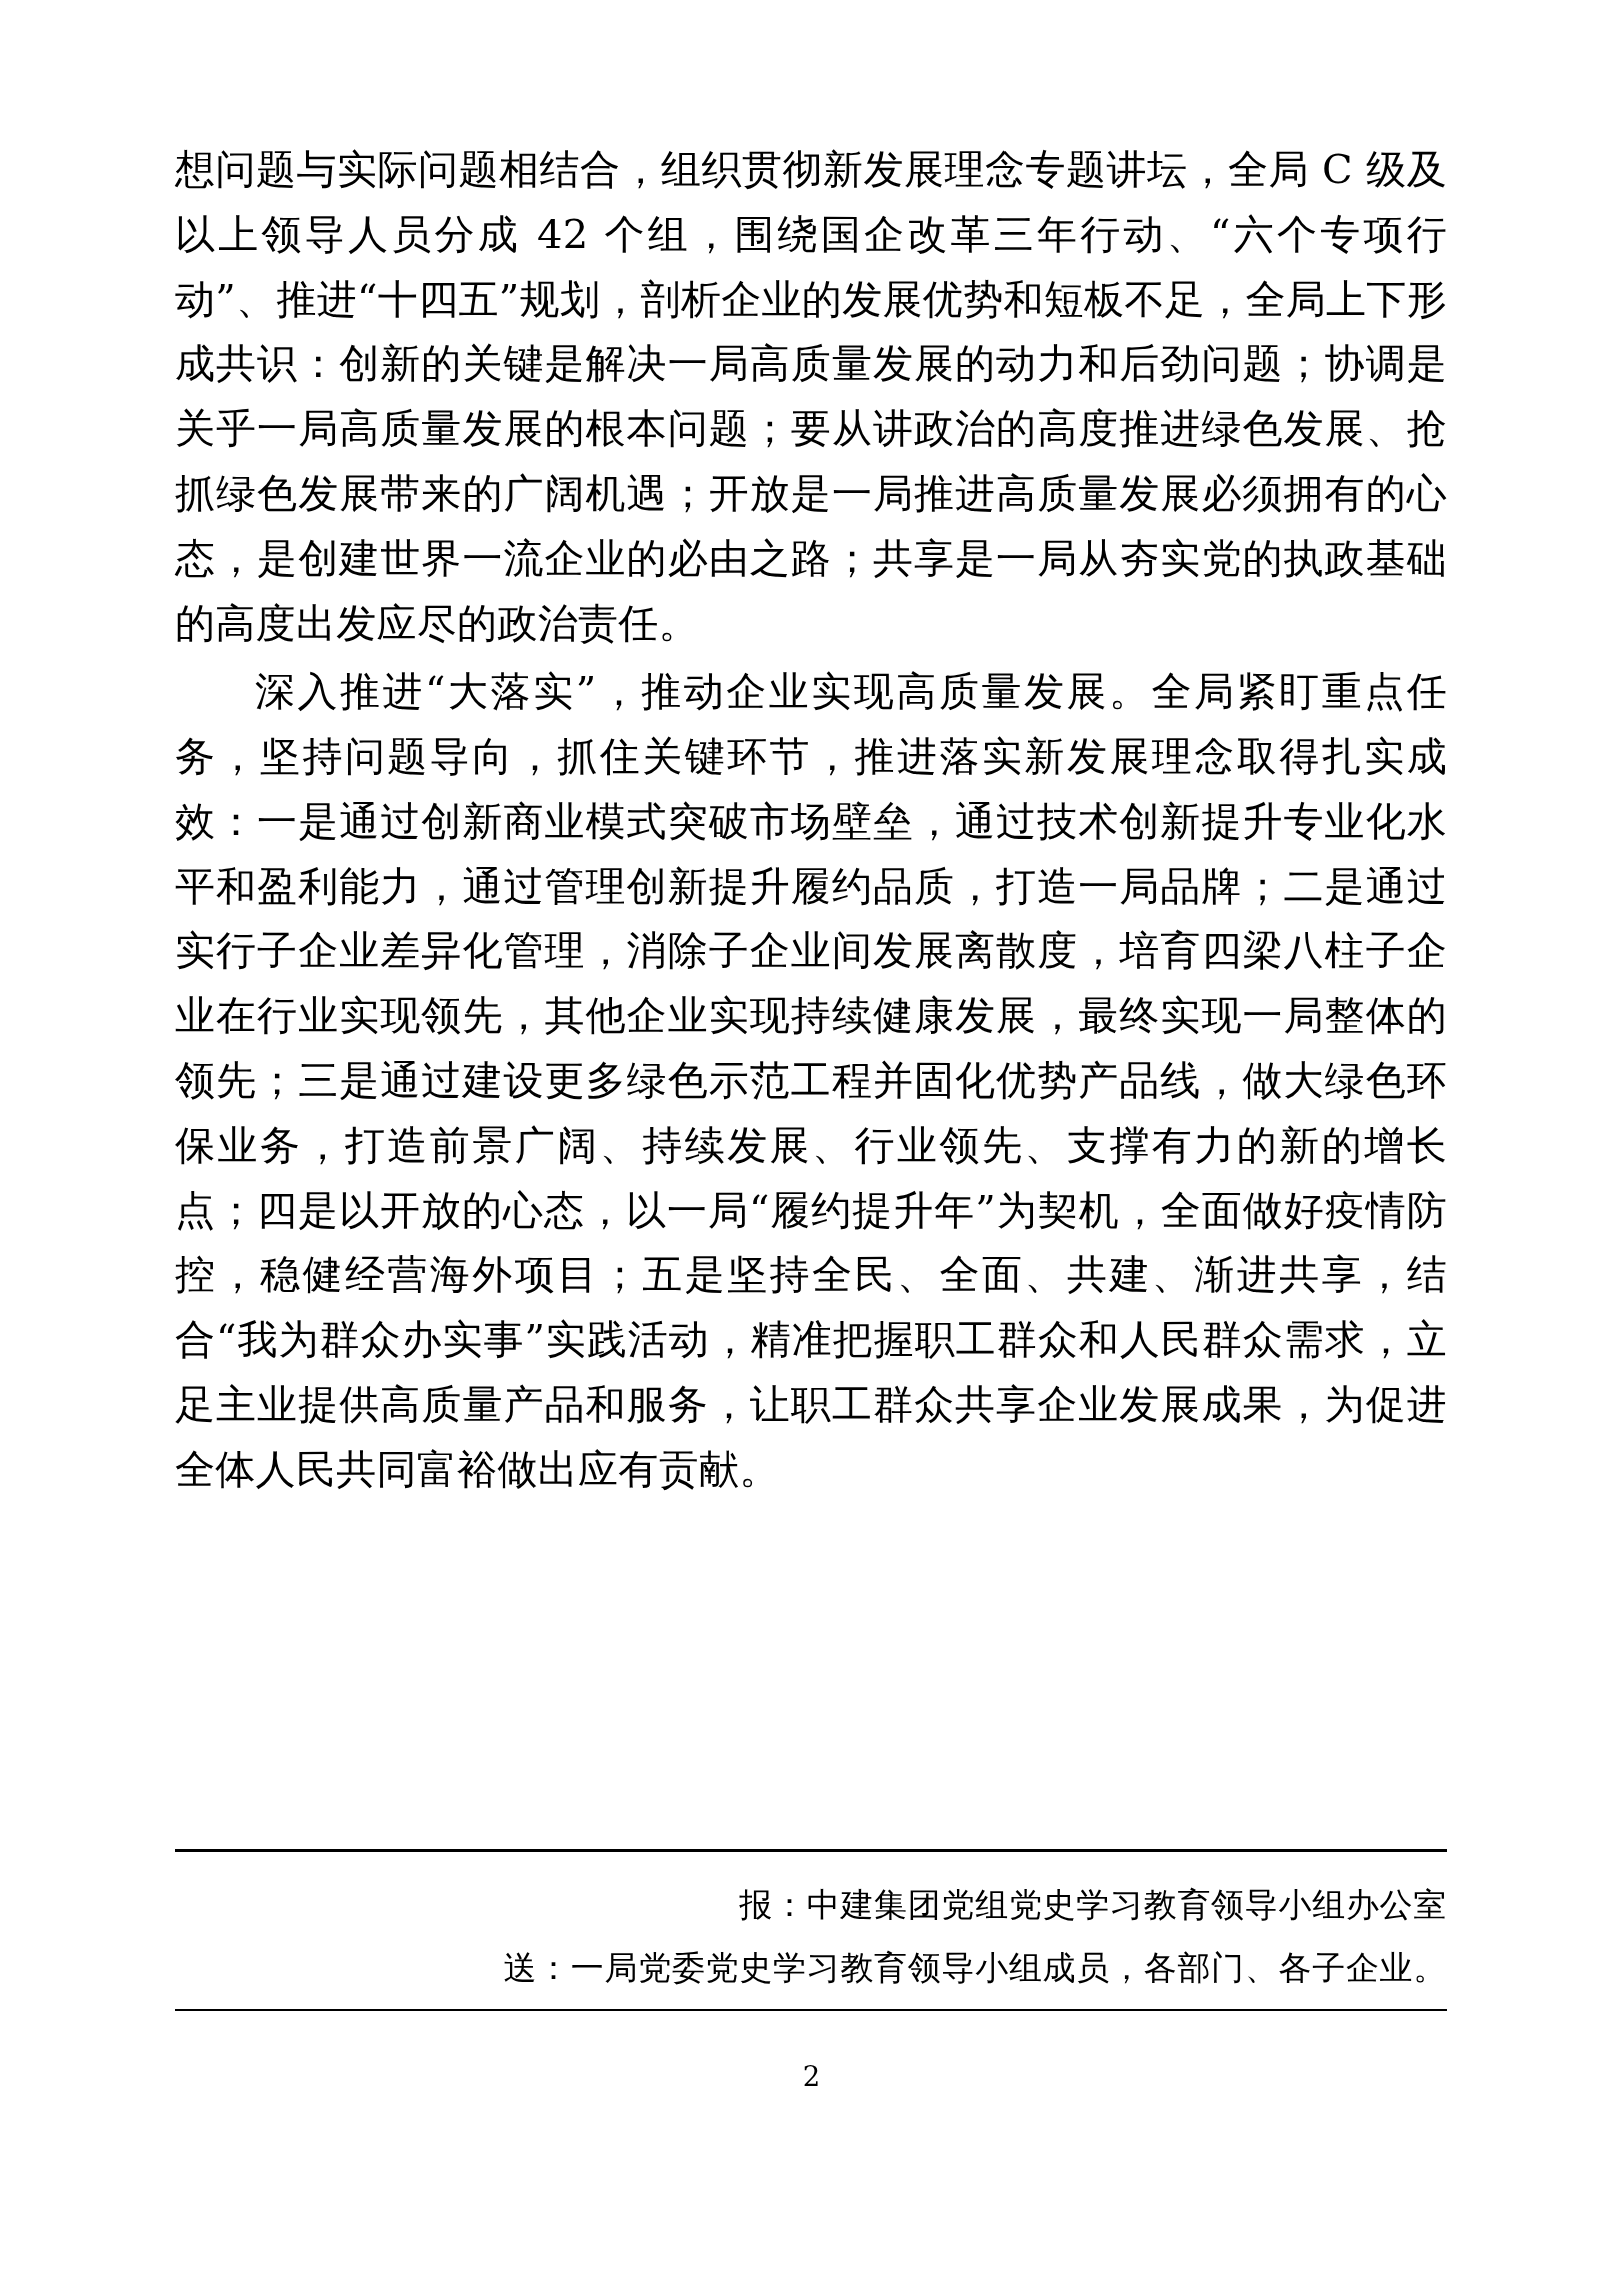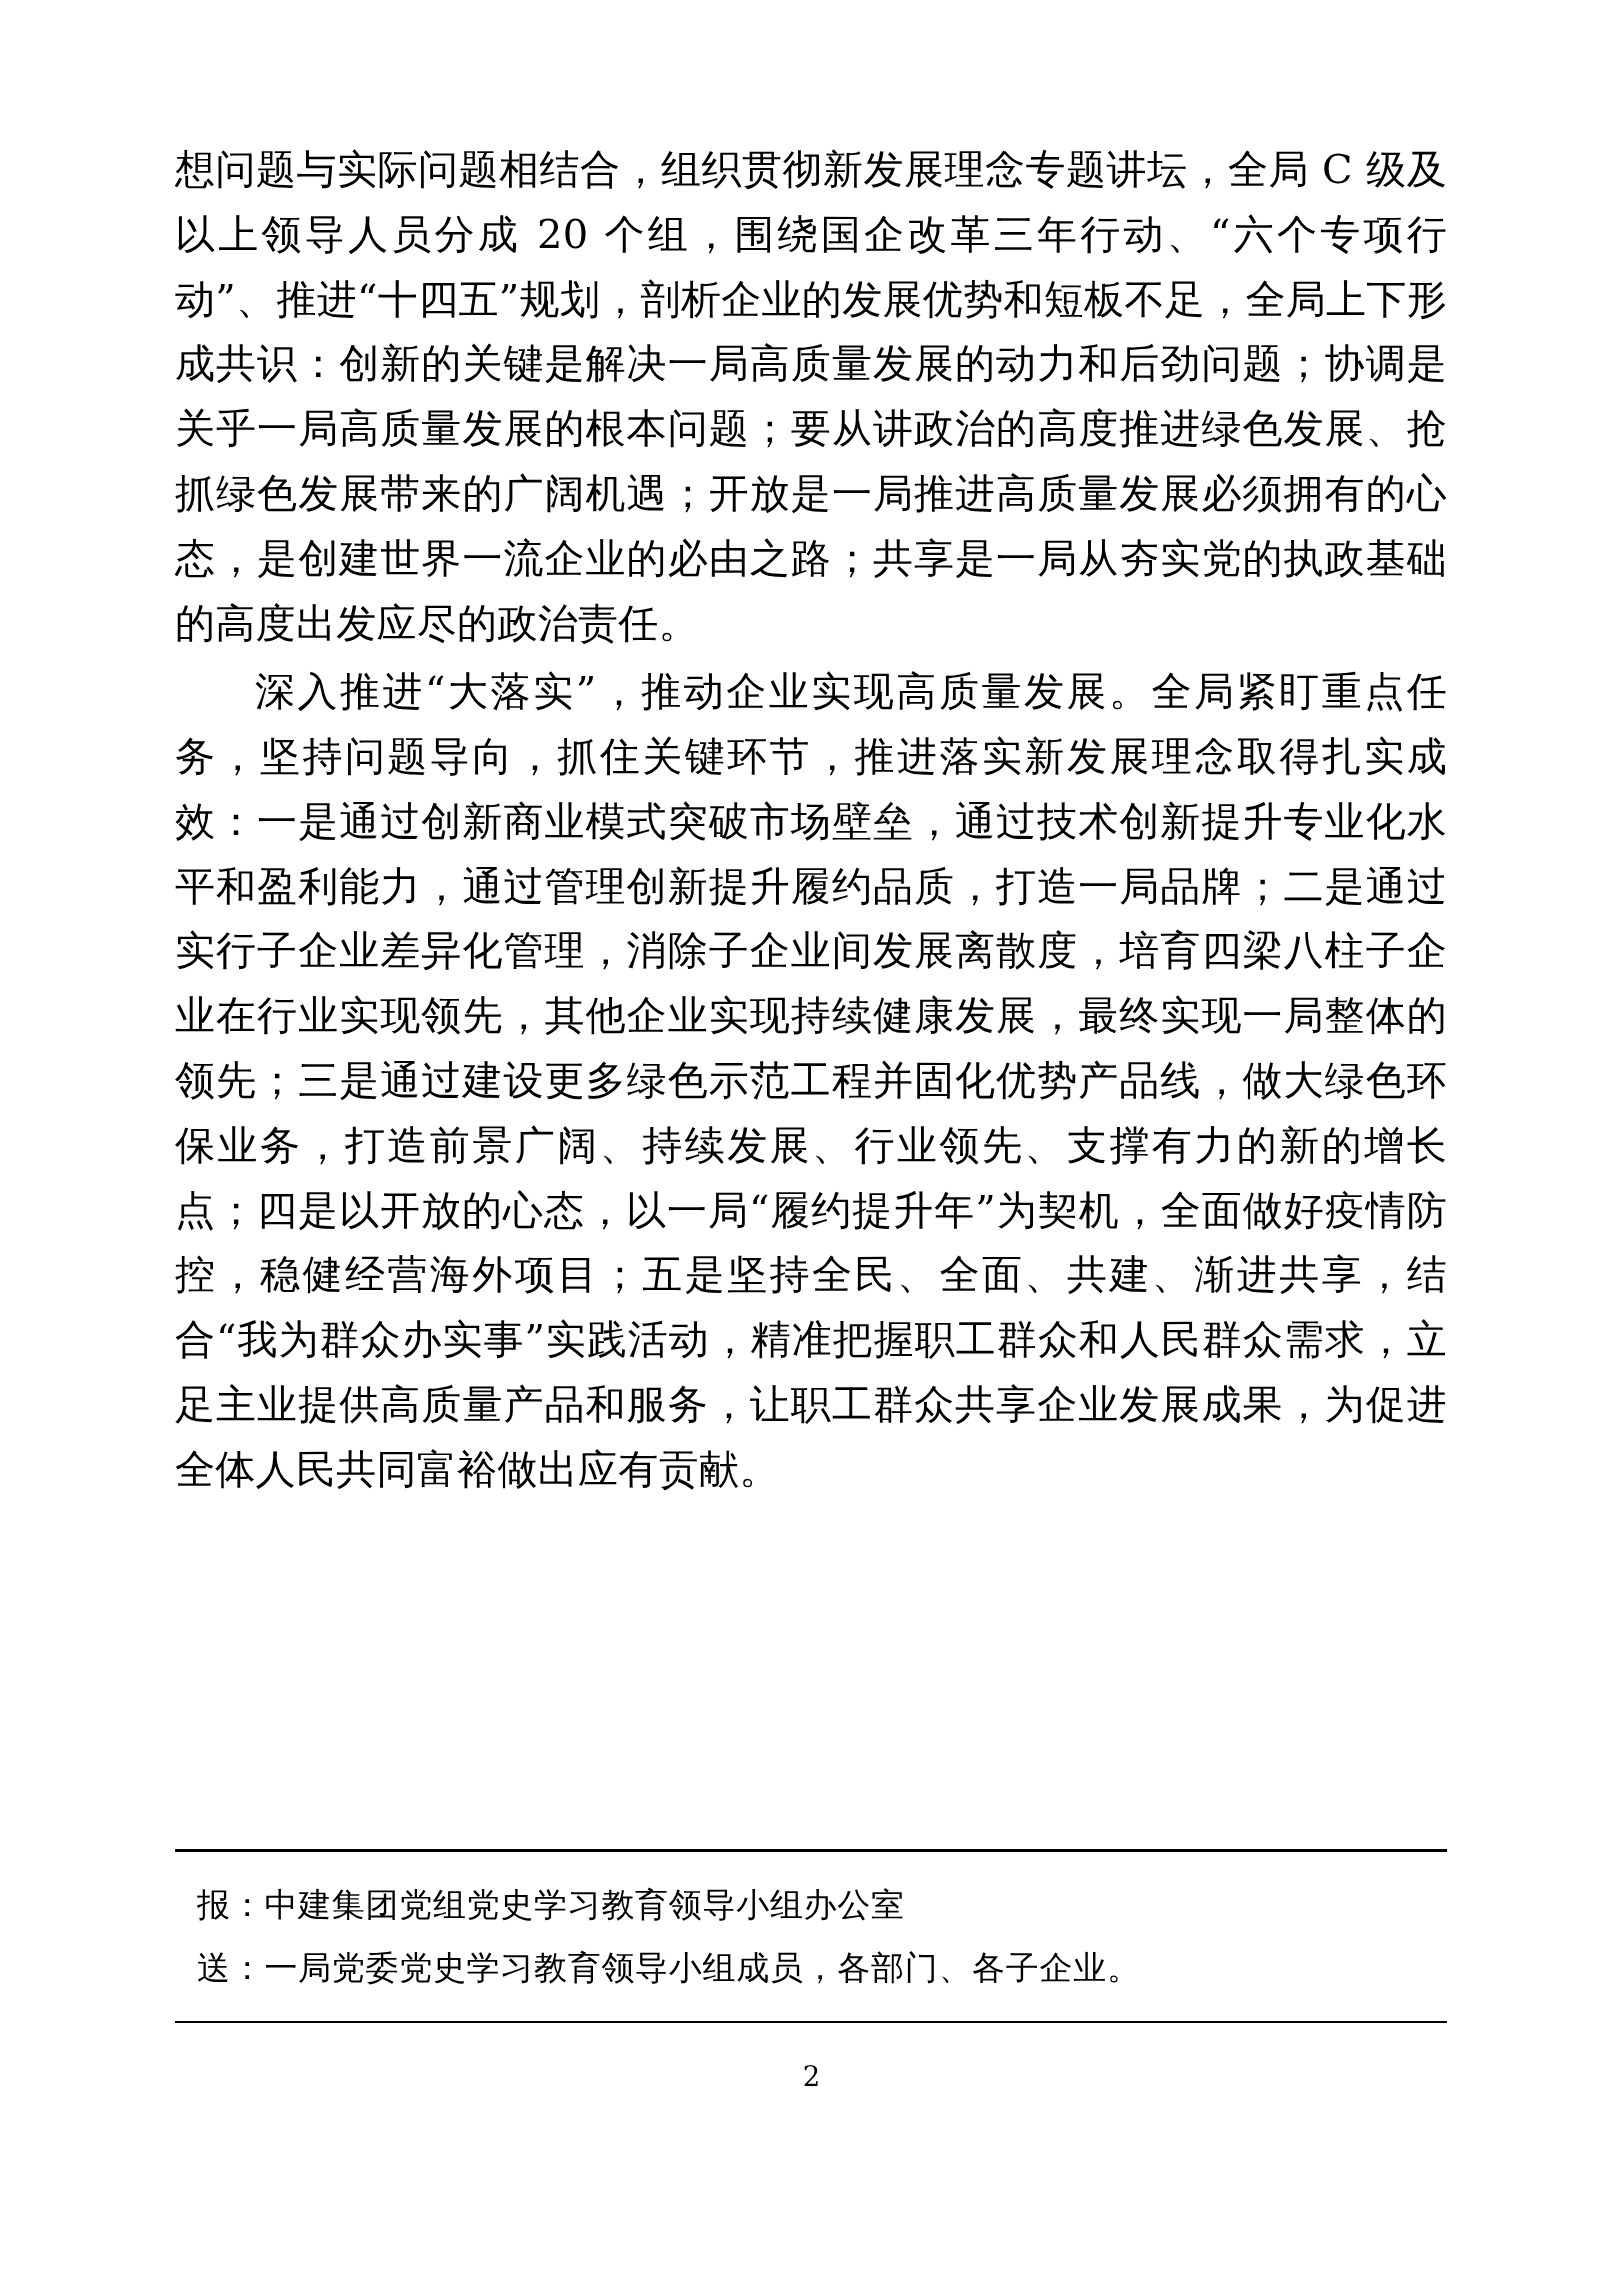--- a/index.html
+++ b/index.html
@@ -82,7 +82,7 @@
 <div class="page">
 
   <div class="content">
-    <p class="para"><span>想问题与实际问题相结合，组织贯彻新发展理念专题讲坛，全局 C 级及以上领导人员分成 20 个组，围绕国企改革三年行动、“六个专项行动”、推进“十四五”规划，剖析企业的发展优势和短板不足，全局上下形成共识：创新的关键是解决一局高质量发展的动力和后劲问题；协调是关乎一局高质量发展的根本问题；要从讲政治的高度推进绿色发展、抢抓绿色发展带来的广阔机遇；开放是一局推进高质量发展必须拥有的心态，是创建世界一流企业的必由之路；共享是一局从夯实党的执政基础的高度出发应尽的政治责任。</span></p>
+    <p class="para"><span>想问题与实际问题相结合，组织贯彻新发展理念专题讲坛，全局 C 级及以上领导人员分成 42 个组，围绕国企改革三年行动、“六个专项行动”、推进“十四五”规划，剖析企业的发展优势和短板不足，全局上下形成共识：创新的关键是解决一局高质量发展的动力和后劲问题；协调是关乎一局高质量发展的根本问题；要从讲政治的高度推进绿色发展、抢抓绿色发展带来的广阔机遇；开放是一局推进高质量发展必须拥有的心态，是创建世界一流企业的必由之路；共享是一局从夯实党的执政基础的高度出发应尽的政治责任。</span></p>
     <p class="para indent"><span class="bold">深入推进“大落实”，推动企业实现高质量发展。</span><span>全局紧盯重点任务，坚持问题导向，抓住关键环节，推进落实新发展理念取得扎实成效：一是通过创新商业模式突破市场壁垒，通过技术创新提升专业化水平和盈利能力，通过管理创新提升履约品质，打造一局品牌；二是通过实行子企业差异化管理，消除子企业间发展离散度，培育四梁八柱子企业在行业实现领先，其他企业实现持续健康发展，最终实现一局整体的领先；三是通过建设更多绿色示范工程并固化优势产品线，做大绿色环保业务，打造前景广阔、持续发展、行业领先、支撑有力的新的增长点；四是以开放的心态，以一局“履约提升年”为契机，全面做好疫情防控，稳健经营海外项目；五是坚持全民、全面、共建、渐进共享，结合“我为群众办实事”实践活动，精准把握职工群众和人民群众需求，立足主业提供高质量产品和服务，让职工群众共享企业发展成果，为促进全体人民共同富裕做出应有贡献。</span></p>
   </div>
 

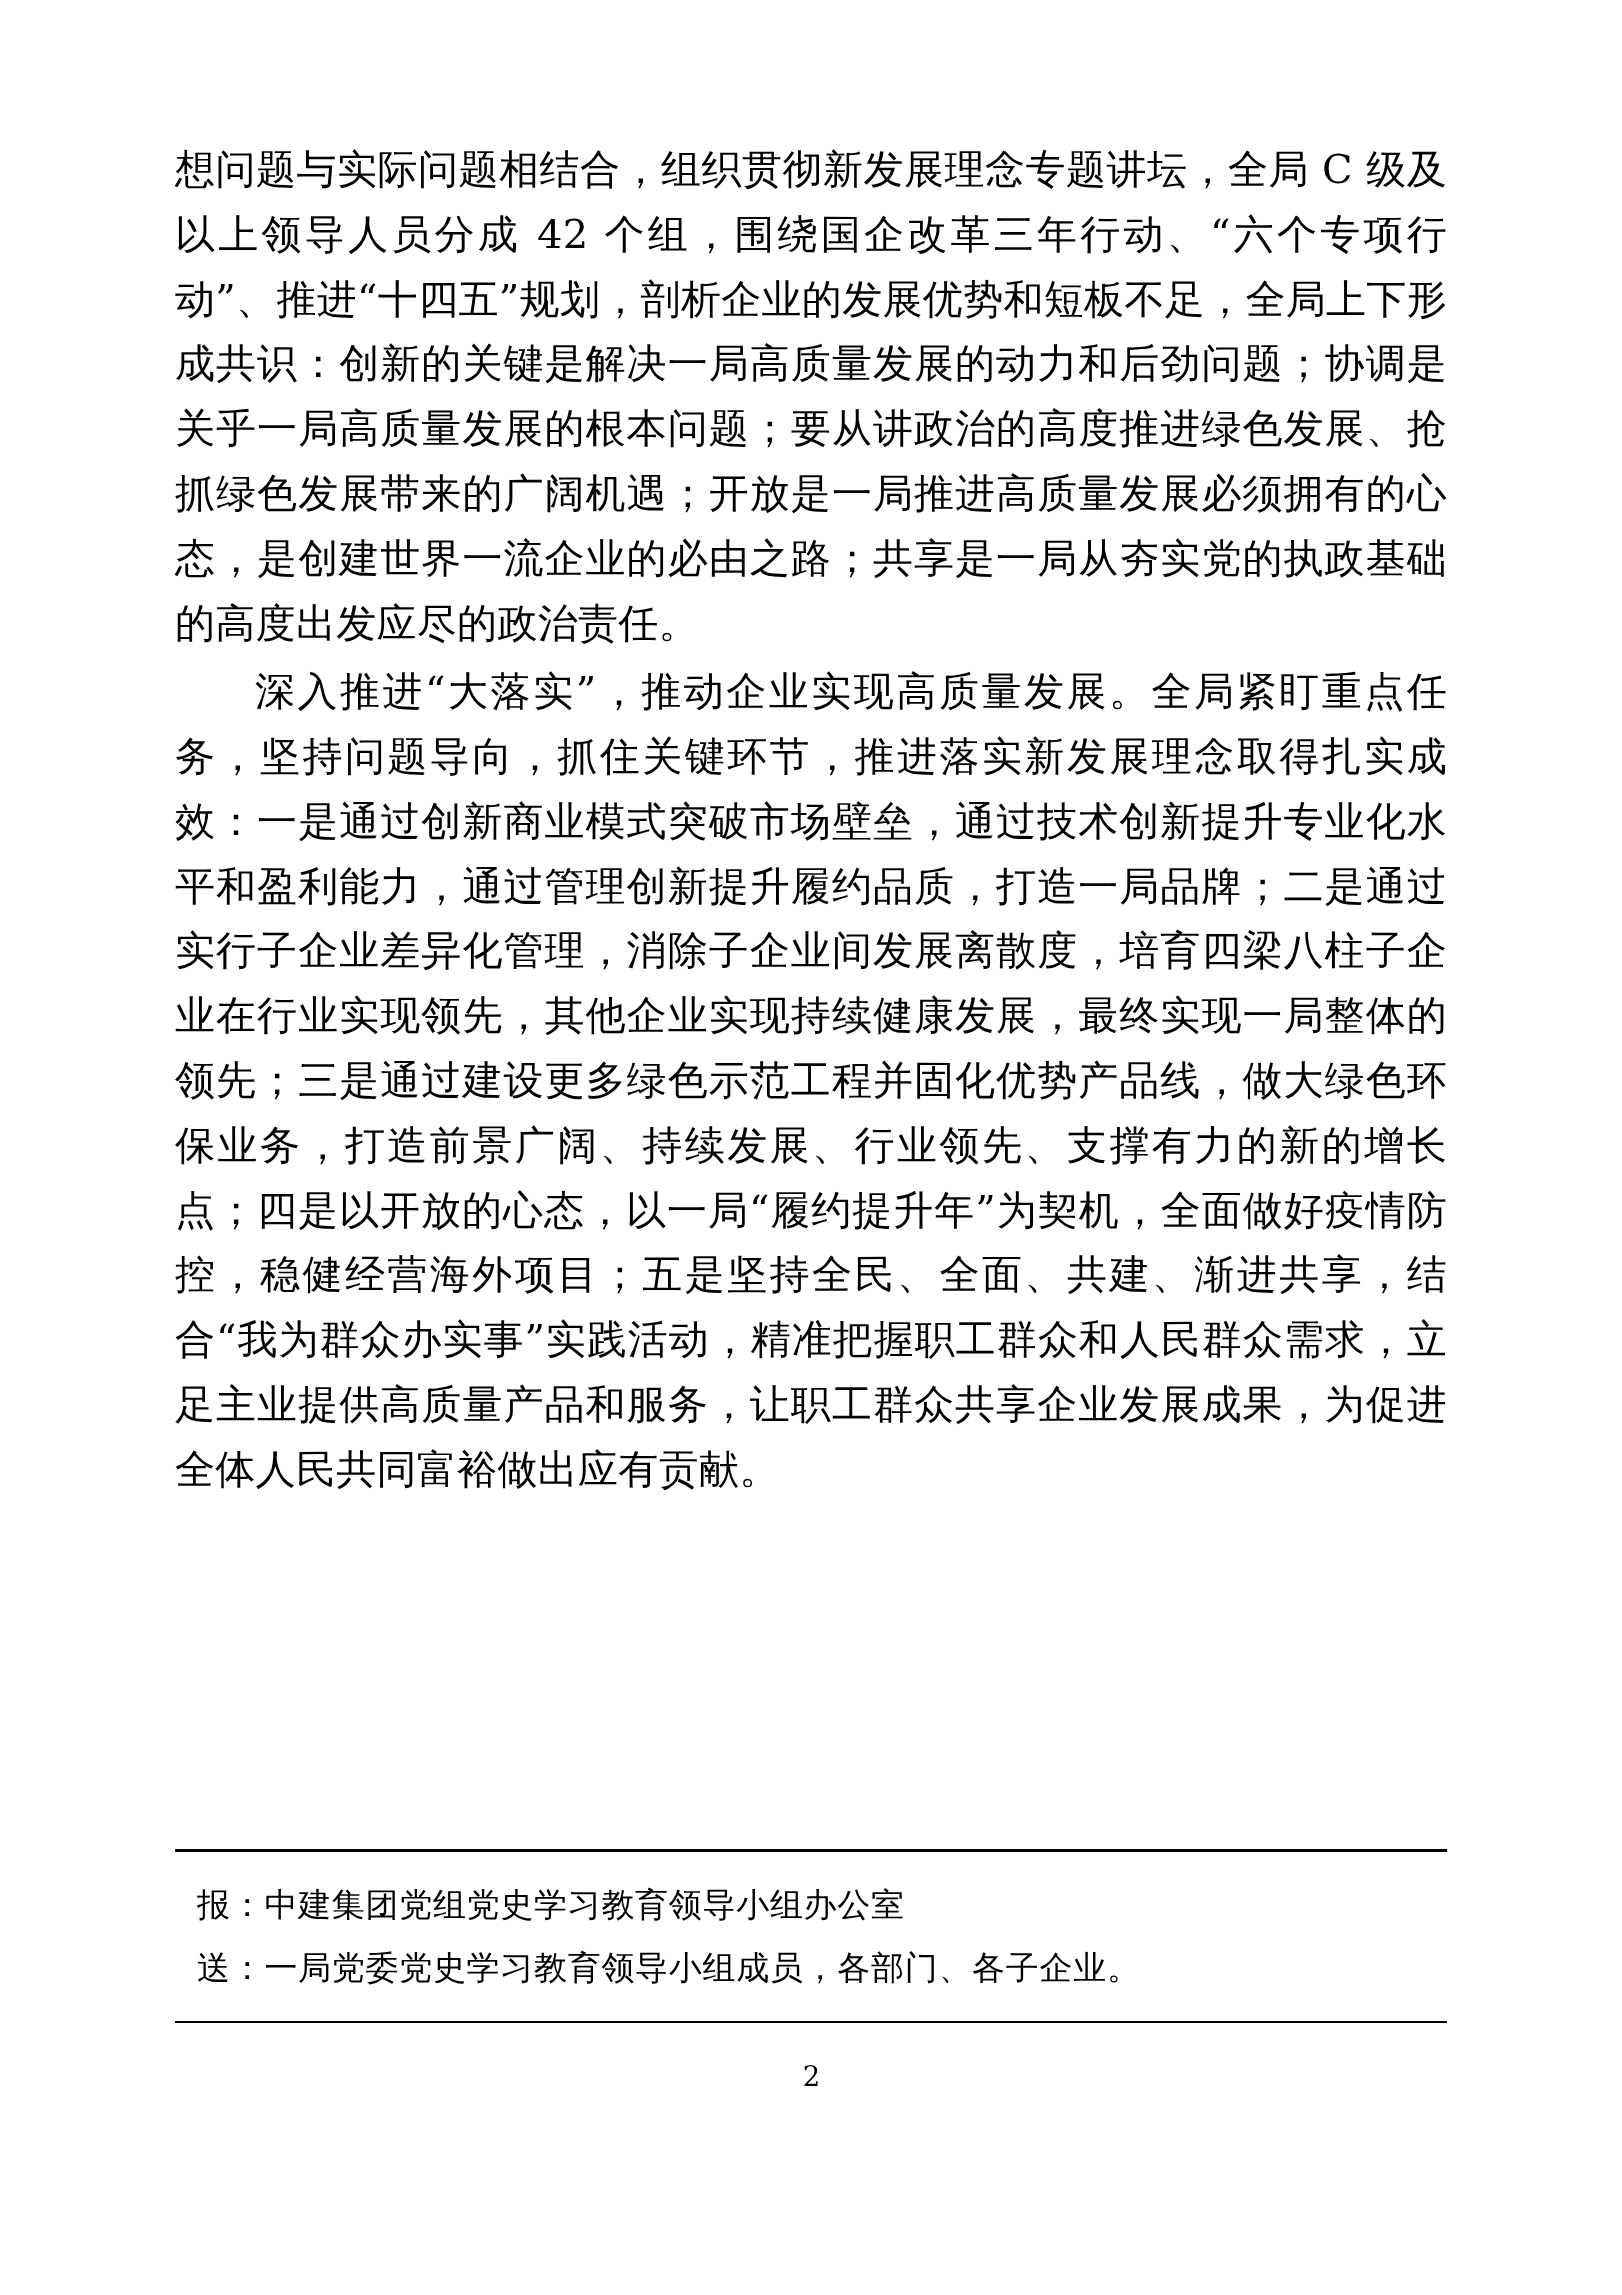--- a/index.html
+++ b/index.html
@@ -57,7 +57,8 @@
     height: 2.6px;
   }
   .footer-lines {
-    padding: 22px 0 21px 0;
+    padding: 22px 0 9px 0;
+    text-align: right;
   }
   .footer-line {
     font-size: 33px;

